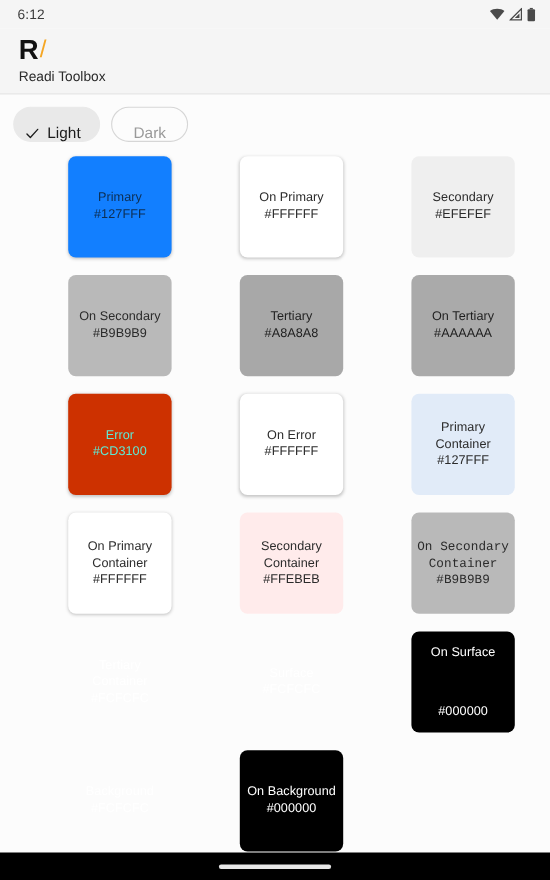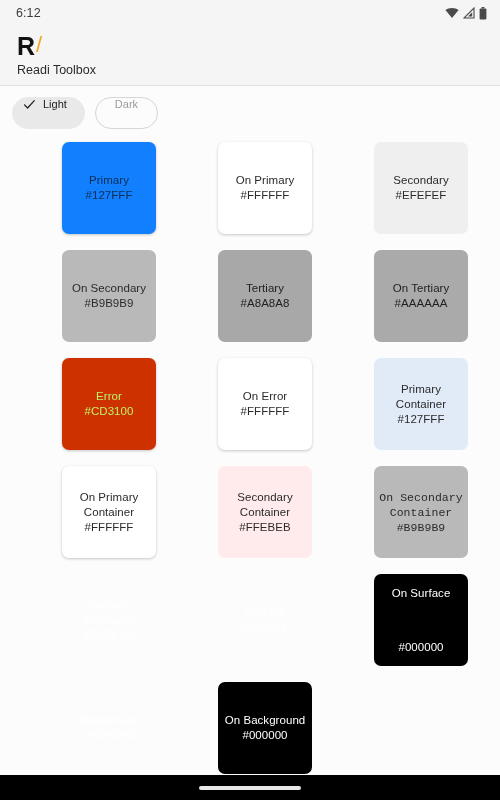--- a/index.html
+++ b/index.html
@@ -82,8 +82,8 @@
     height: 32px;
     border-radius: 16px;
     display: flex;
-    align-items: flex-start;
-    font-size: 11px;
+    align-items: flex-end;
+    font-size: 14px;
     cursor: pointer;
     user-select: none;
   }

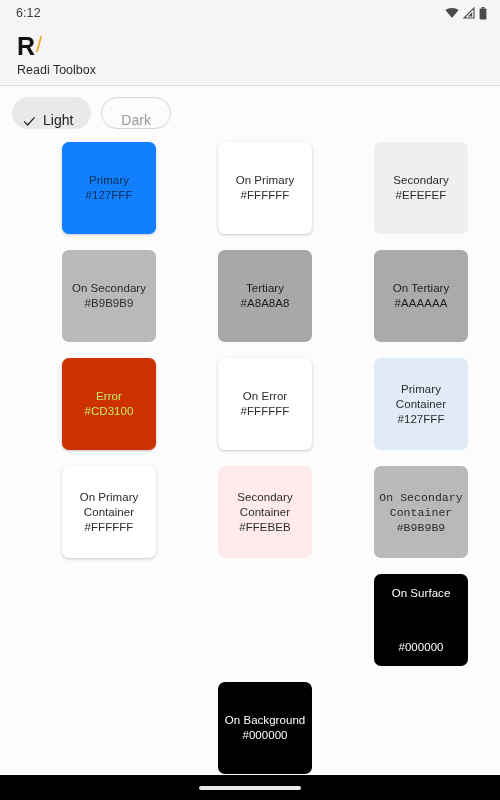--- a/index.html
+++ b/index.html
@@ -217,7 +217,7 @@
       <div class="swatch-name">On Tertiary</div>
       <div class="swatch-hex">#AAAAAA</div>
     </div>
-    <div class="swatch" style="background: rgb(205, 49, 0); color: #bef264; box-shadow: rgba(0, 0, 0, 0.22) 0px 1px 3px;">
+    <div class="swatch" style="background: rgb(205, 49, 0); color: #5eead4; box-shadow: rgba(0, 0, 0, 0.22) 0px 1px 3px;">
       <div class="swatch-name">Error</div>
       <div class="swatch-hex">#CD3100</div>
     </div>

